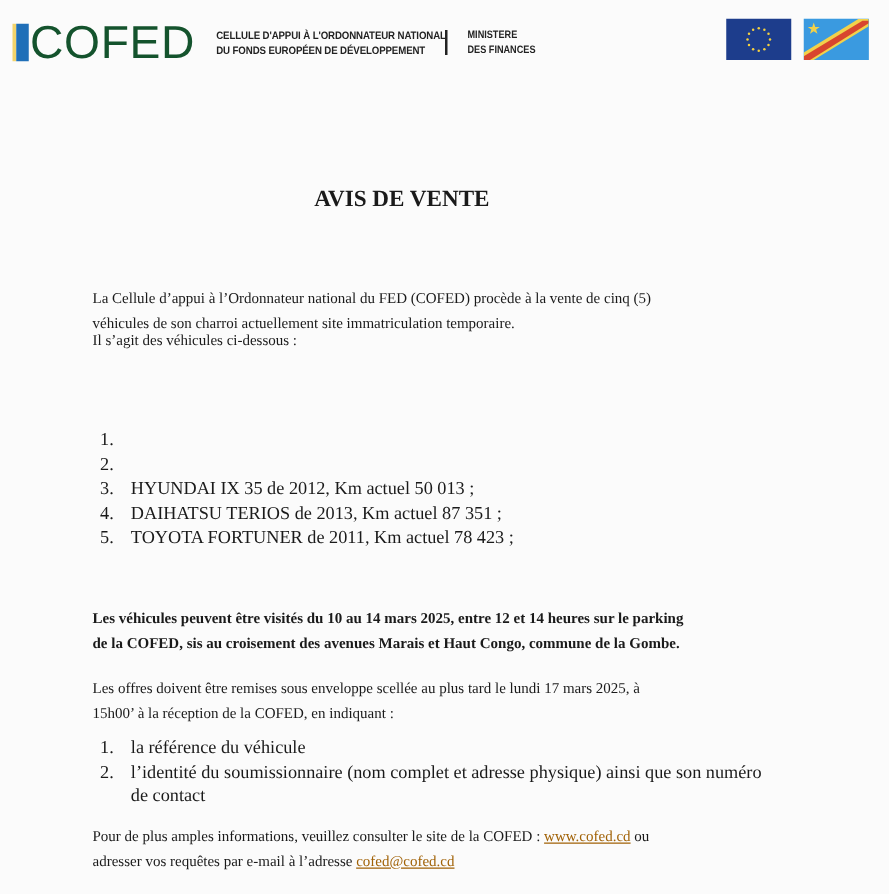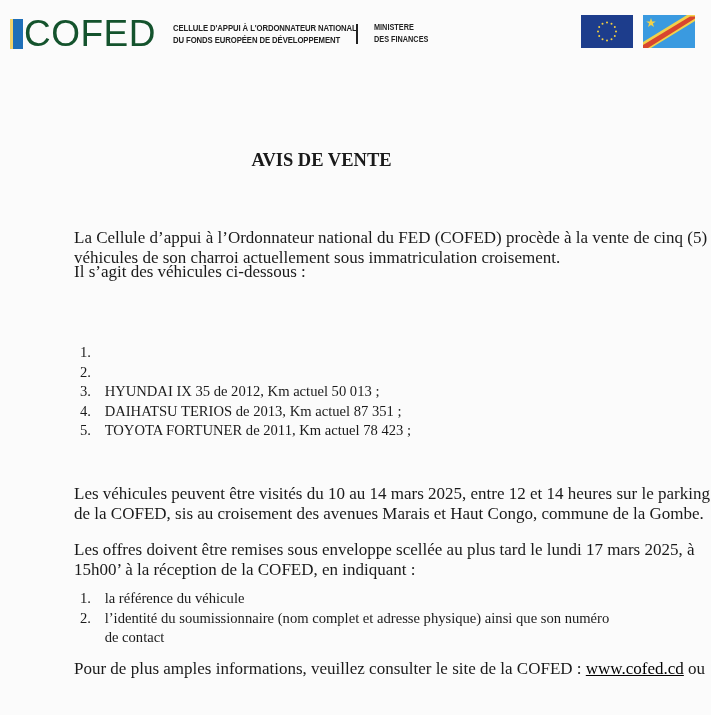--- a/index.html
+++ b/index.html
@@ -22,7 +22,7 @@
   .flag-eu { position:absolute; left:581px; top:15px; width:52px; height:33px; background:#1d3d8c; }
   .flag-drc { position:absolute; left:643px; top:15px; width:52px; height:33px; background:#3a9ae0; overflow:hidden; }
   .title { position:absolute; left:0; width:643px; top:150px; text-align:center; font-weight:bold; font-size:18.5px; }
-  .p { position:absolute; left:74px; font-size:17px; line-height:20px; }
+  .p { position:absolute; left:74px; font-size:12px; line-height:20px; }
   ol.list { position:absolute; left:74px; margin:0; padding:0; list-style:none; font-size:14.6px; line-height:19.5px; }
   ol.list li { display:flex; }
   ol.list .num { width:43px; text-align:right; padding-right:2px; box-sizing:border-box; }

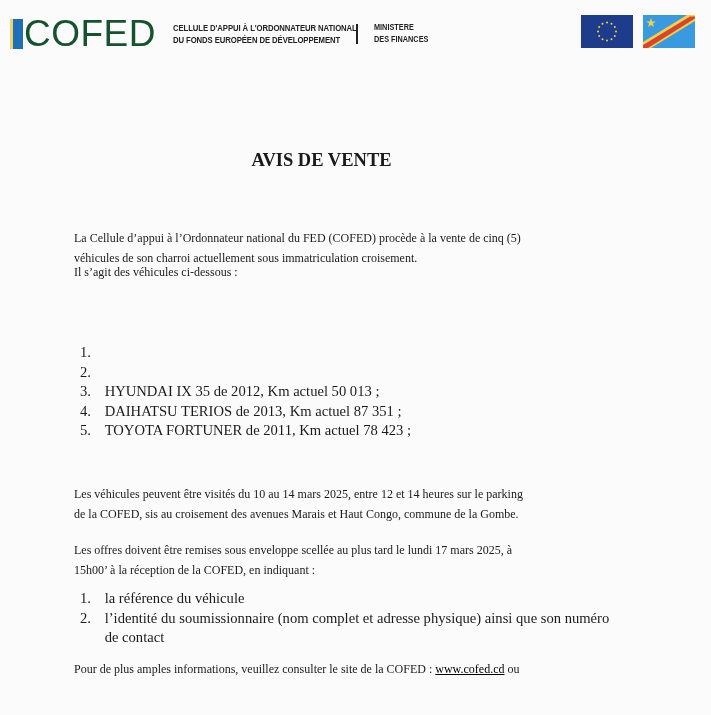--- a/index.html
+++ b/index.html
@@ -80,7 +80,7 @@
 
 <div class="p" style="top:228px;">
   <div>La Cellule d’appui à l’Ordonnateur national du FED (COFED) procède à la vente de cinq (5)</div>
-  <div>véhicules de son charroi actuellement sous immatriculation croisement.</div>
+  <div>véhicules de son charroi actuellement site immatriculation temporaire.</div>
 </div>
 
 <div class="p" style="top:262px;">Il s’agit des véhicules ci-dessous :</div>

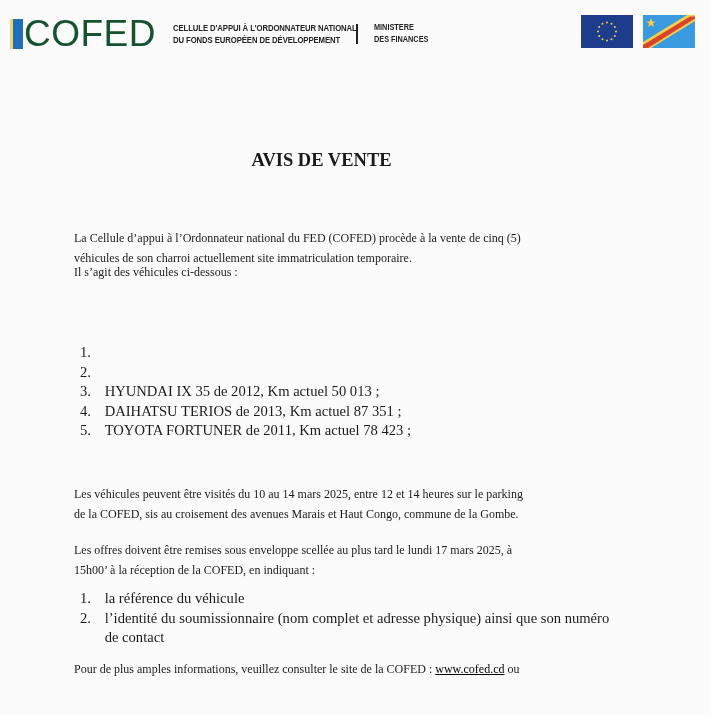--- a/index.html
+++ b/index.html
@@ -93,7 +93,7 @@
   <li><span class="num">5.</span>&nbsp;<span style="padding-left:8px">TOYOTA FORTUNER de 2011, Km actuel 78 423 ;</span></li>
 </ol>
 
-<div class="p" style="top:484px;">
+<div class="p" style="top:484px;font-weight:bold;">
   <div>Les véhicules peuvent être visités du 10 au 14 mars 2025, entre 12 et 14 heures sur le parking</div>
   <div>de la COFED, sis au croisement des avenues Marais et Haut Congo, commune de la Gombe.</div>
 </div>

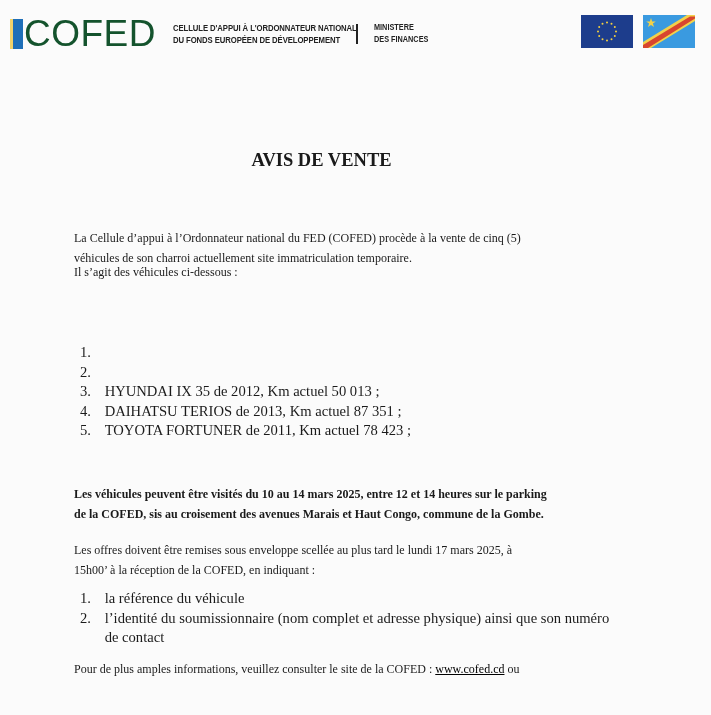--- a/index.html
+++ b/index.html
@@ -26,7 +26,7 @@
   ol.list { position:absolute; left:74px; margin:0; padding:0; list-style:none; font-size:14.6px; line-height:19.5px; }
   ol.list li { display:flex; }
   ol.list .num { width:43px; text-align:right; padding-right:2px; box-sizing:border-box; }
-  a.link { color:#000000; text-decoration:underline; }
+  a.link { color:#a16207; text-decoration:underline; }
 </style>
 </head>
 <body>

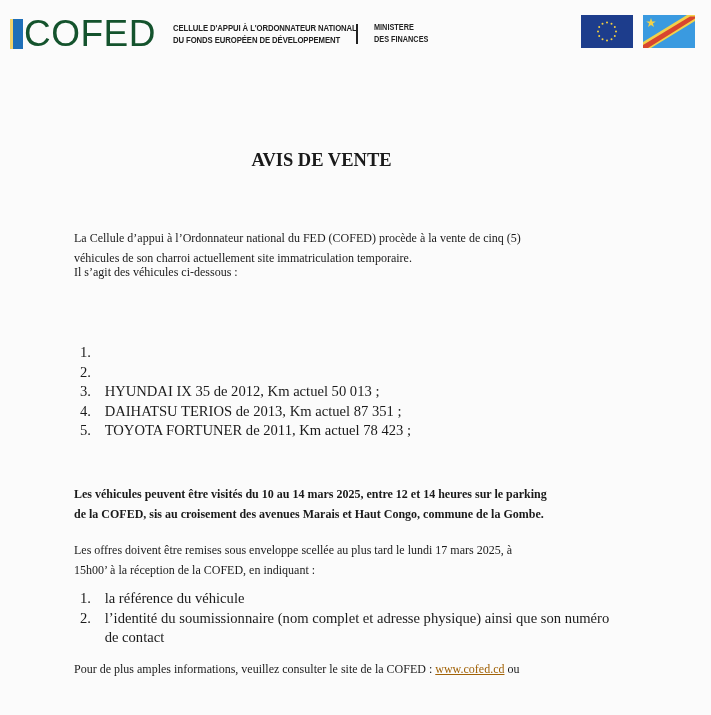--- a/index.html
+++ b/index.html
@@ -111,6 +111,7 @@
 
 <div class="p" style="top:659px;">
   <div><span>Pour de plus amples informations, veuillez consulter le site de la COFED : </span><a class="link">www.cofed.cd</a><span> ou</span></div>
+  <div><span>adresser vos requêtes par e-mail à l’adresse </span><a class="link">cofed@cofed.cd</a></div>
 </div>
 
 </body></html>

